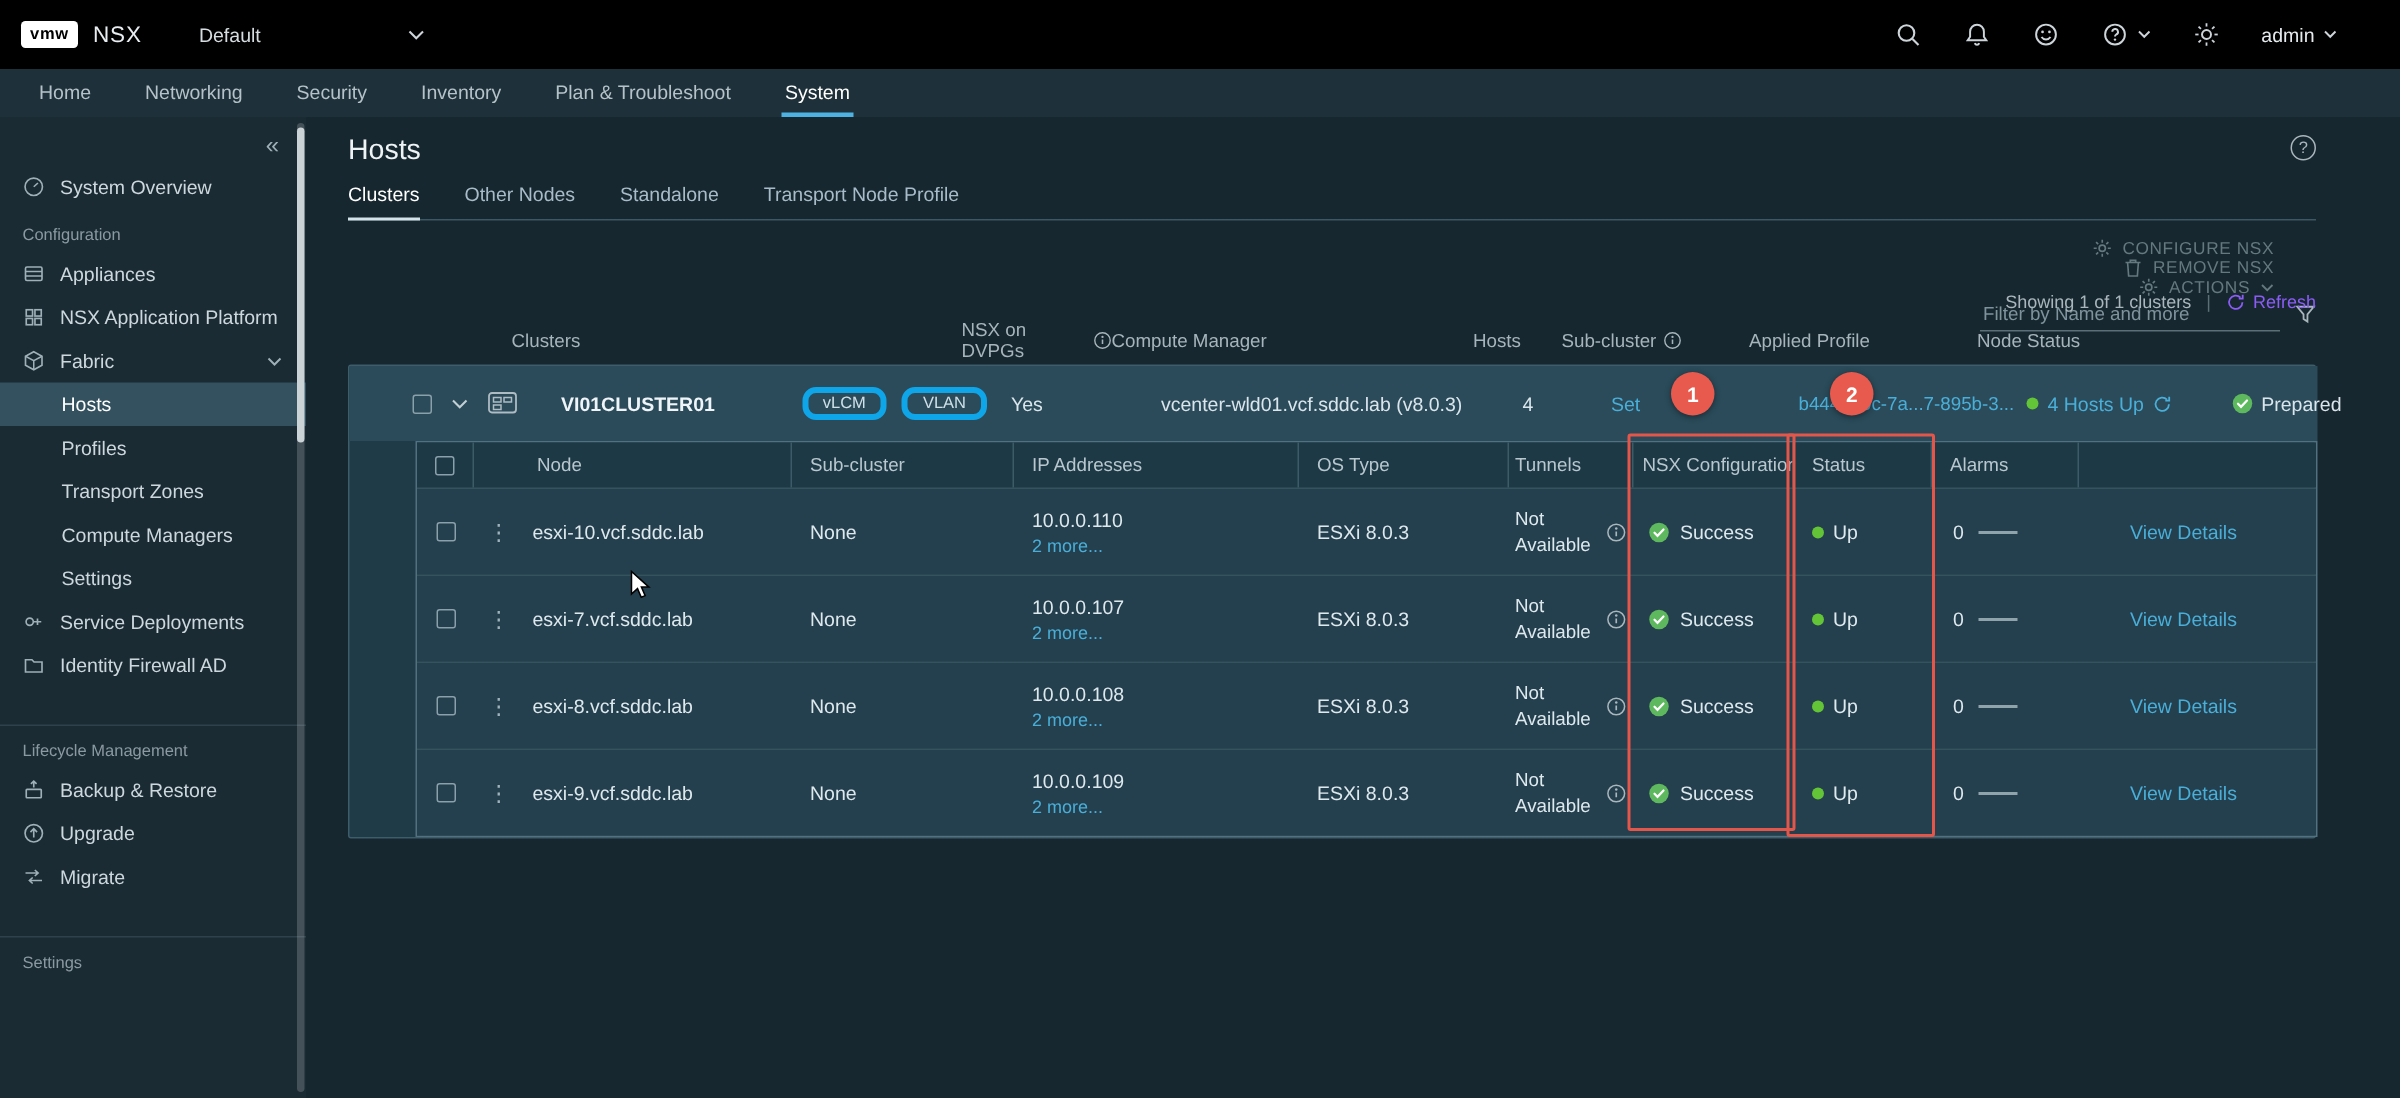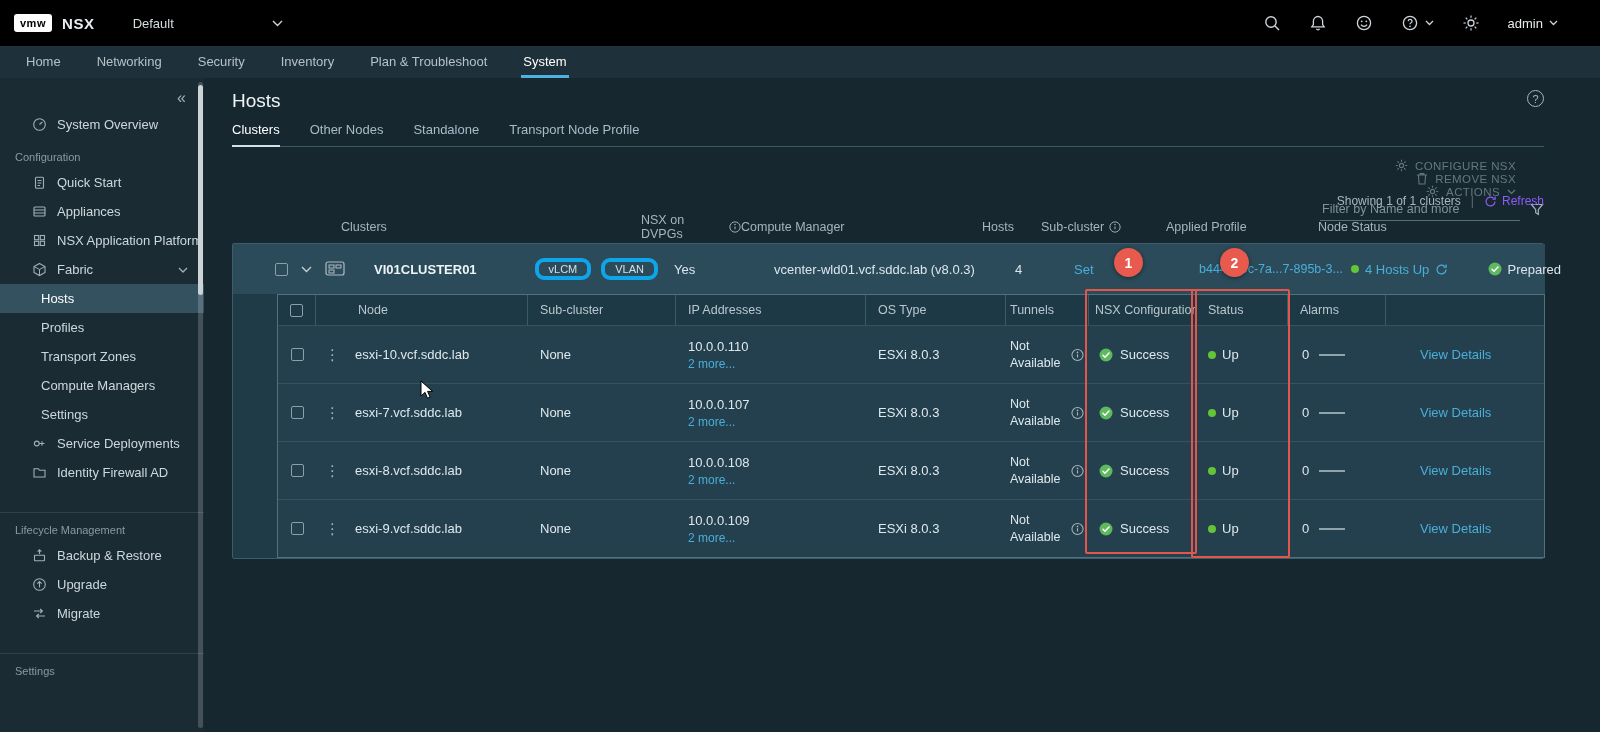--- a/index.html
+++ b/index.html
@@ -11,7 +11,7 @@
   .topbar { height:46px; background:#000; display:flex; align-items:center; color:#e8edf0; }
   .logo-wrap { display:flex; align-items:center; gap:10px; padding:0 20px 0 14px; height:100%; }
   .vmw-badge { background:#fff; color:#000; font-weight:bold; font-size:11px; padding:3px 6px; border-radius:3px; letter-spacing:.5px; }
-  .product { font-size:15px; font-weight:bold; letter-spacing:.6px; }
+  .product { font-size:15px; font-weight:normal; letter-spacing:.6px; }
   .proj-select { margin-left:18px; width:150px; display:flex; align-items:center; justify-content:space-between; font-size:13px; color:#d6dde1; cursor:pointer; }
   .topbar-right { margin-left:auto; display:flex; align-items:center; gap:28px; padding-right:42px; color:#cdd5da; }
   .tb-icon { display:flex; align-items:center; cursor:pointer; }

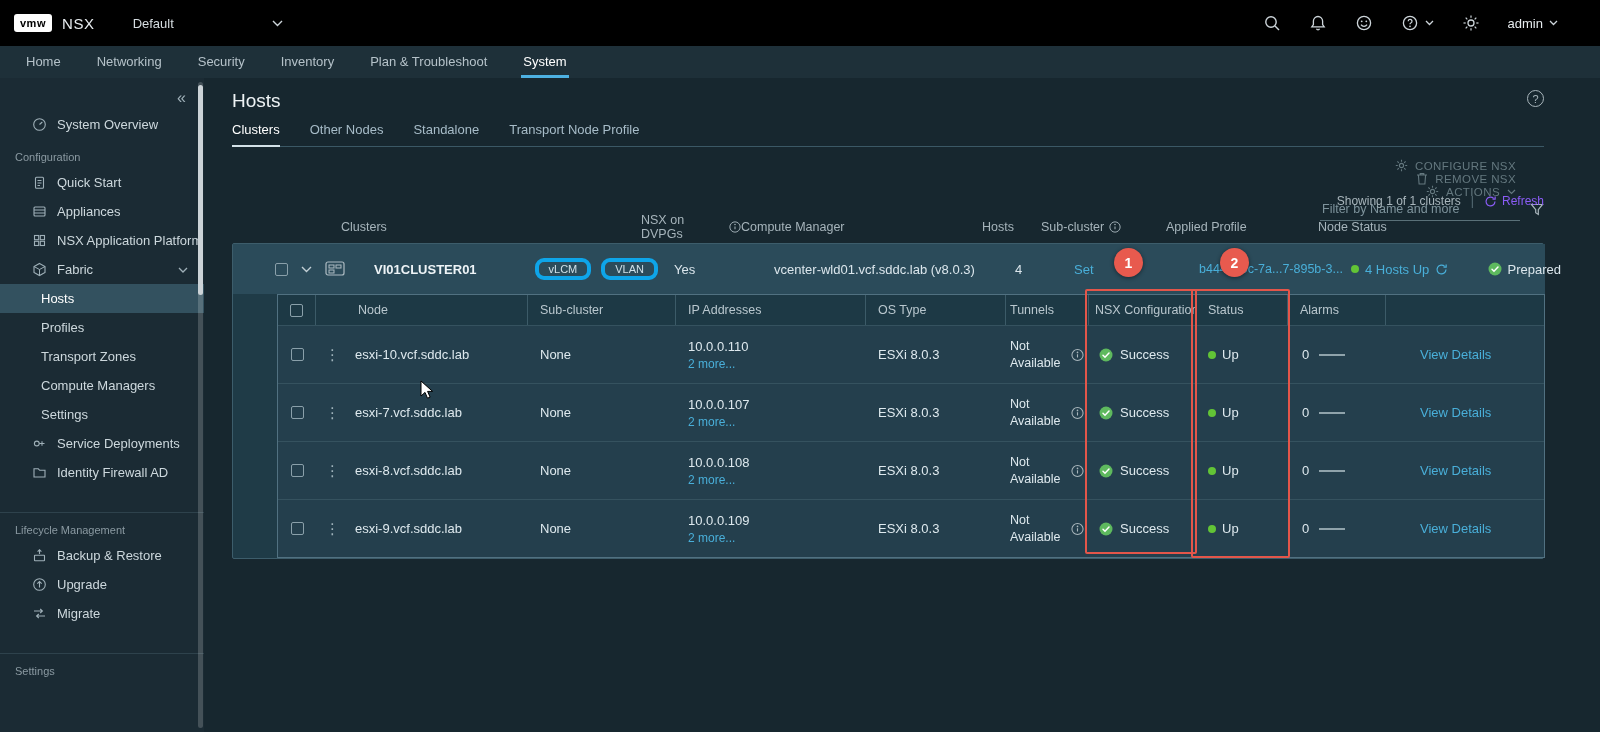--- a/index.html
+++ b/index.html
@@ -32,7 +32,7 @@
   .sidebar { position:relative; width:204px; flex:none; background:#1b2b34; padding-top:8px; }
   .collapse-row { height:24px; display:flex; justify-content:flex-end; padding-right:18px; align-items:center; }
   .collapse-glyph { color:#9fb0b8; font-size:16px; cursor:pointer; line-height:1; }
-  .side-item { height:29px; display:flex; align-items:center; gap:10px; padding-left:32px; font-size:13px; color:#cdd8dd; cursor:pointer; white-space:nowrap; }
+  .side-item { height:29px; display:flex; align-items:center; gap:10px; padding-left:15px; font-size:13px; color:#cdd8dd; cursor:pointer; white-space:nowrap; }
   .side-item .sicon { width:15px; height:15px; display:flex; color:#9fb0b8; flex:none; }
   .side-sub { padding-left:41px; }
   .side-item.active { background:#33515f; color:#fff; }

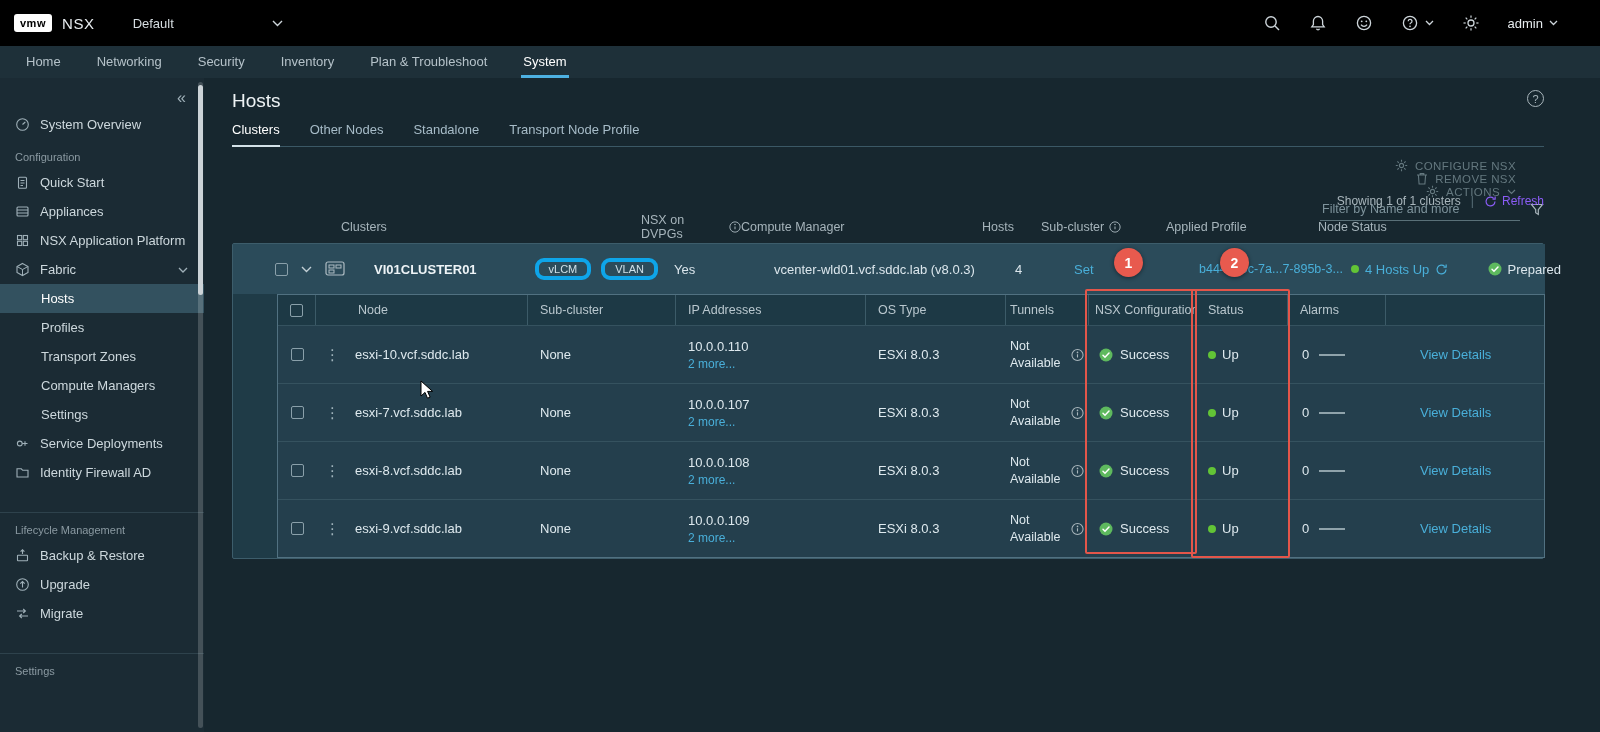--- a/index.html
+++ b/index.html
@@ -233,15 +233,6 @@
       <div class="side-item">
         <span class="sicon">
             <svg width="15" height="15" viewBox="0 0 15 15">
-              <rect x="3.5" y="2.2" width="8" height="11" rx="1" fill="none" stroke="currentColor" stroke-width="1.1"></rect>
-              <path d="M5.5 5.5h4M5.5 8h4M5.5 10.5h2.5" stroke="currentColor" stroke-width="1"></path>
-            </svg>
-          </span>
-        <span>Quick Start</span>
-      </div>
-      <div class="side-item">
-        <span class="sicon">
-            <svg width="15" height="15" viewBox="0 0 15 15">
               <rect x="2" y="3" width="11" height="9" rx="1" fill="none" stroke="currentColor" stroke-width="1.1"></rect>
               <path d="M2 6h11M2 9h11" stroke="currentColor" stroke-width="1"></path>
             </svg>

